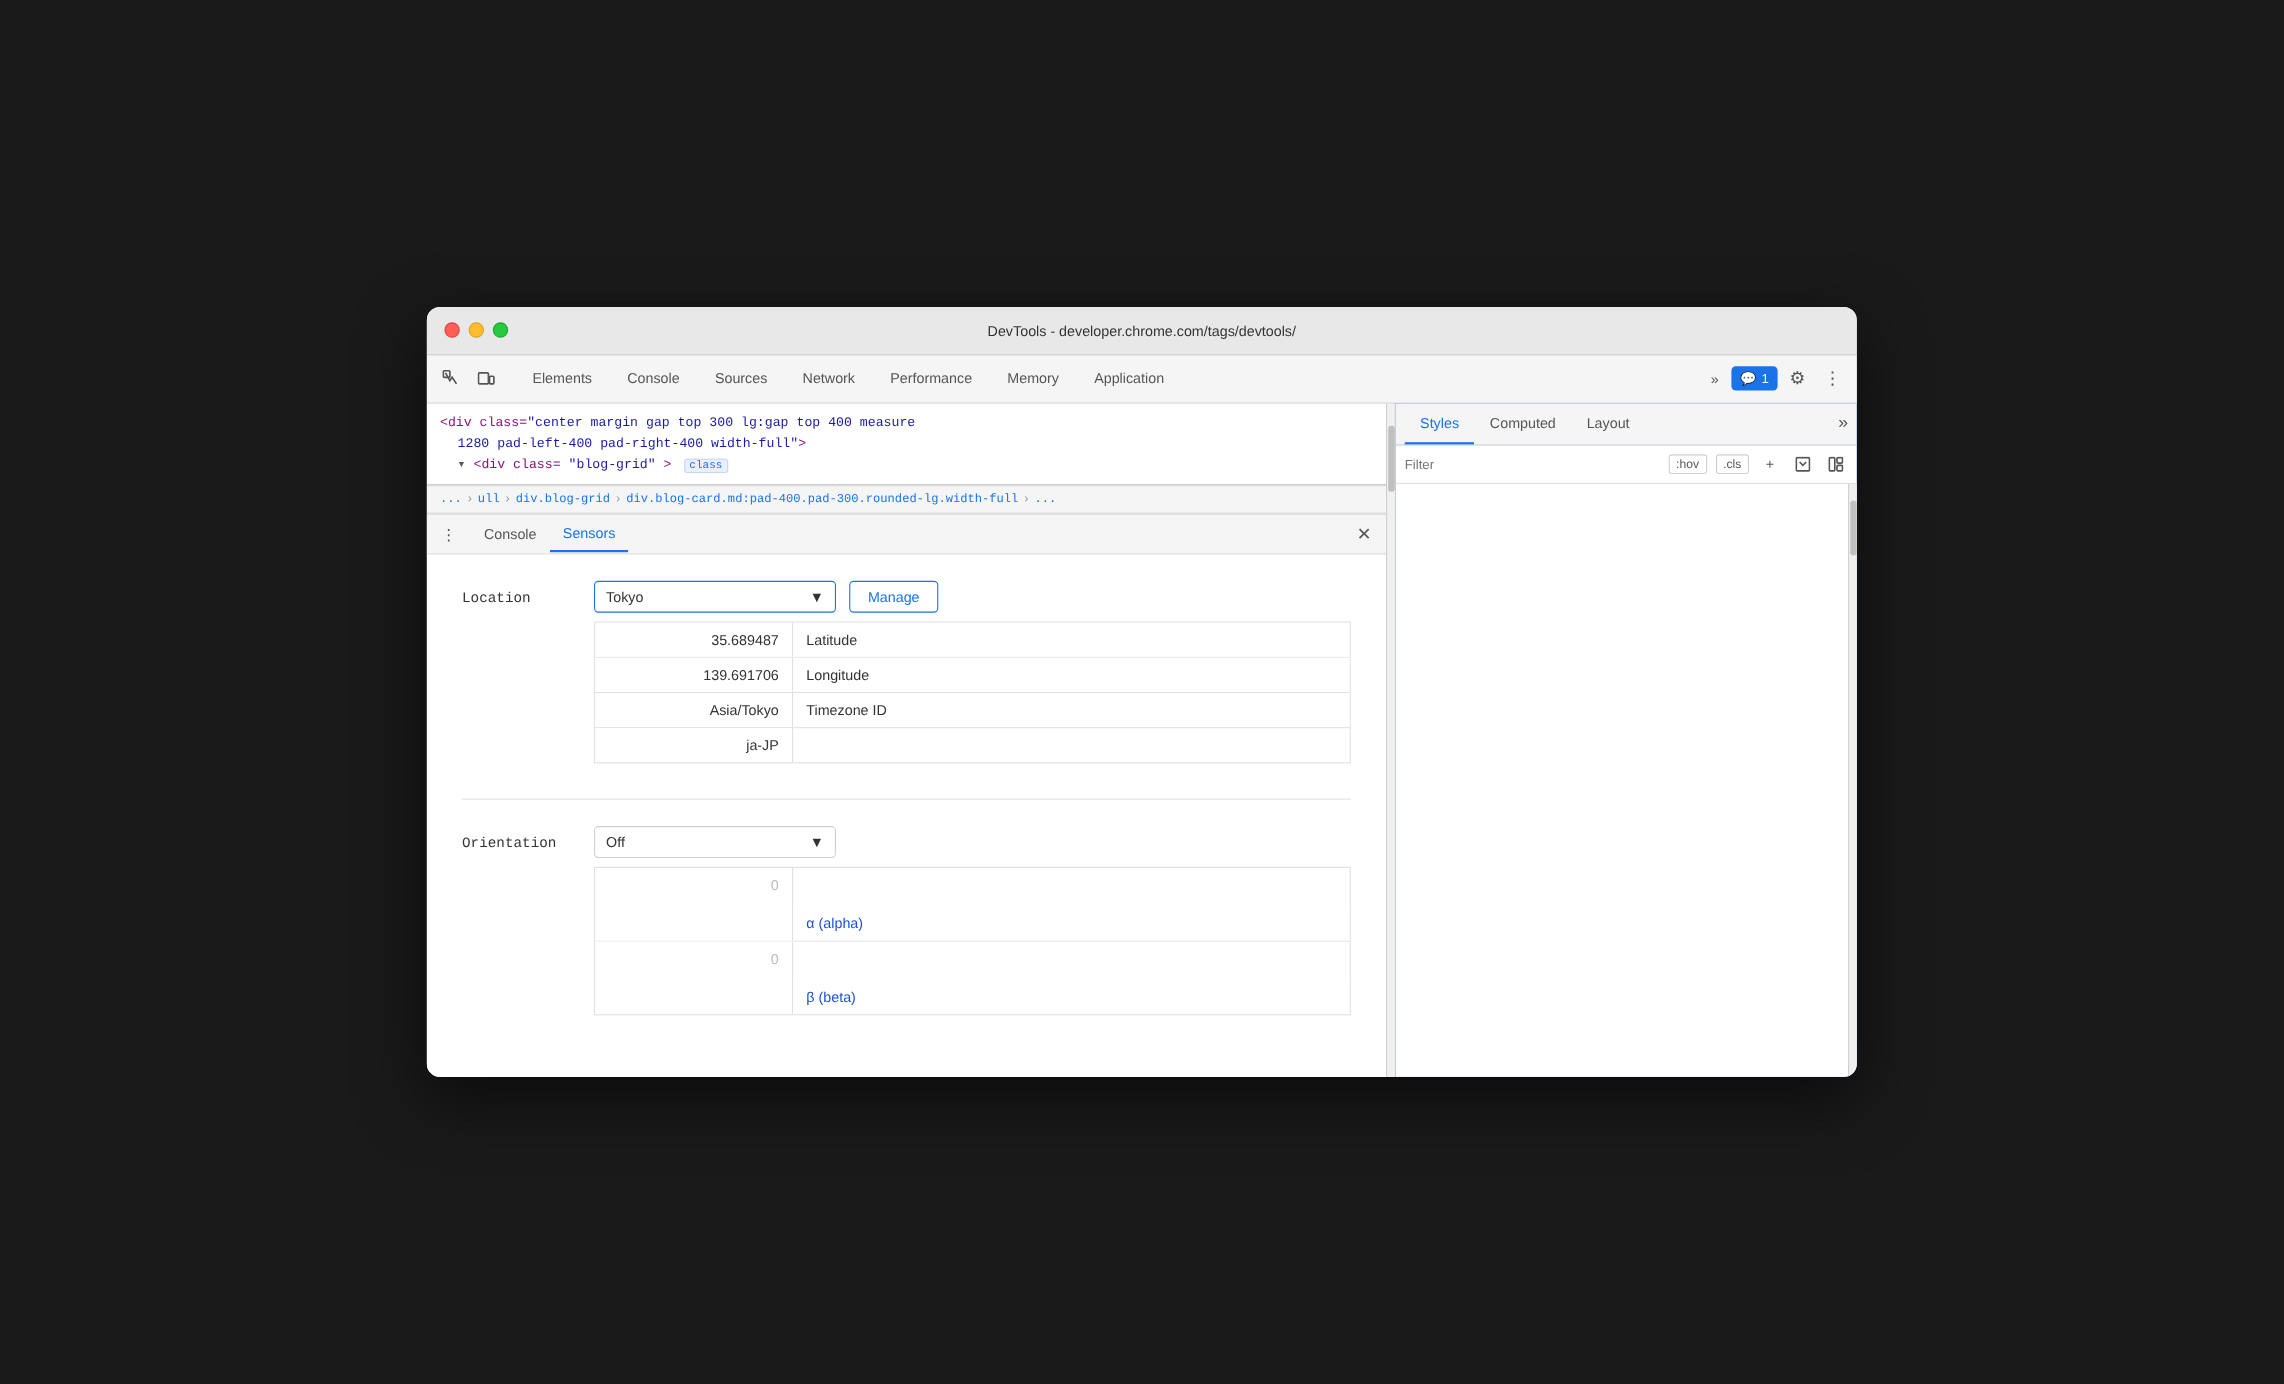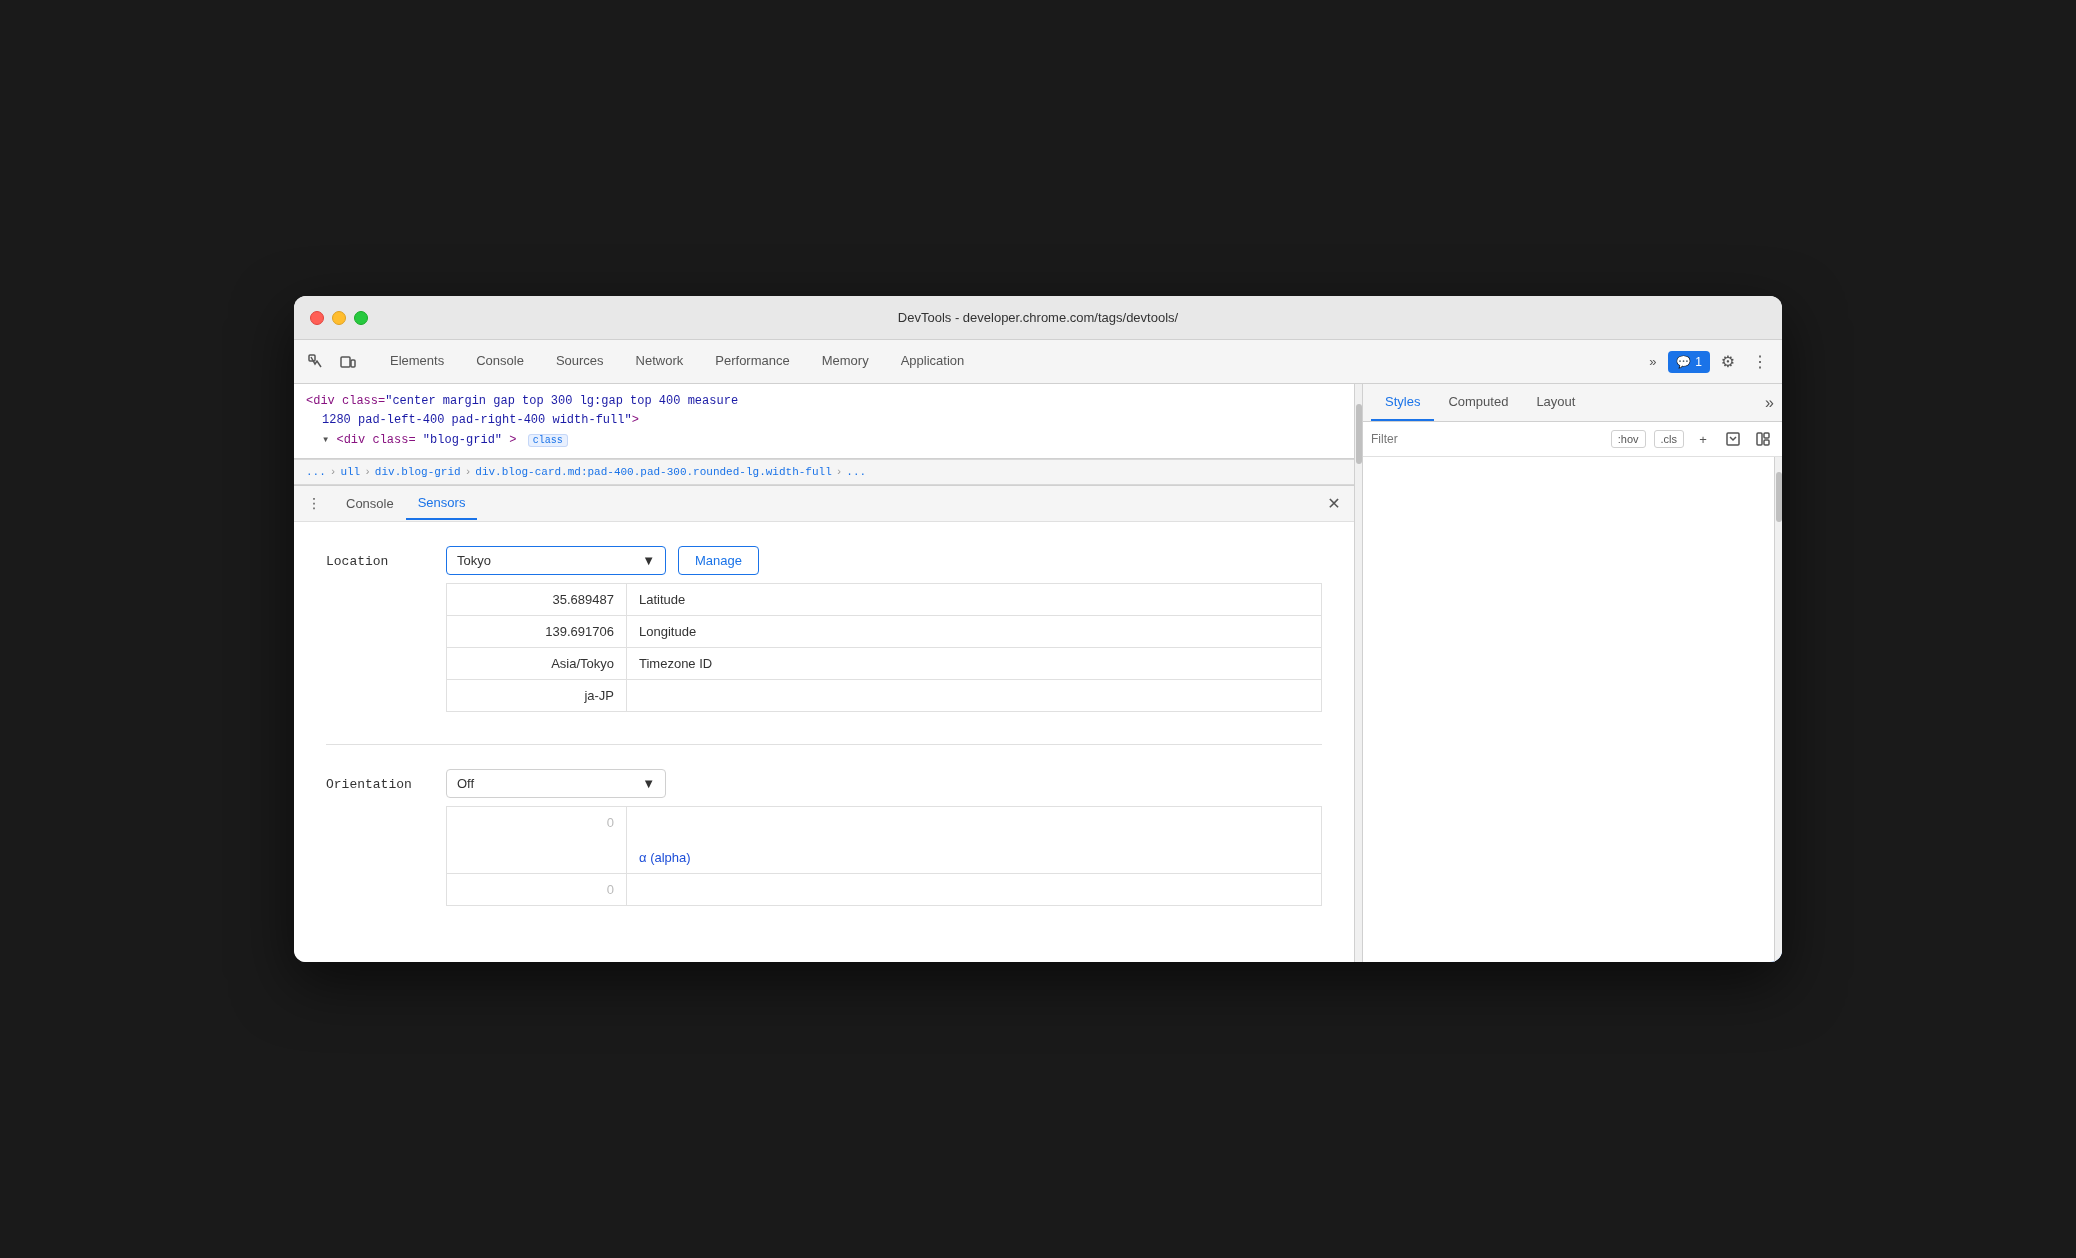--- a/index.html
+++ b/index.html
@@ -13,7 +13,7 @@
       padding: 20px;
     }
     .window {
-      width: 1488px;
+      width: 1300px;
       background: #f0f0f0;
       border-radius: 12px;
       box-shadow: 0 20px 60px rgba(0,0,0,0.6);

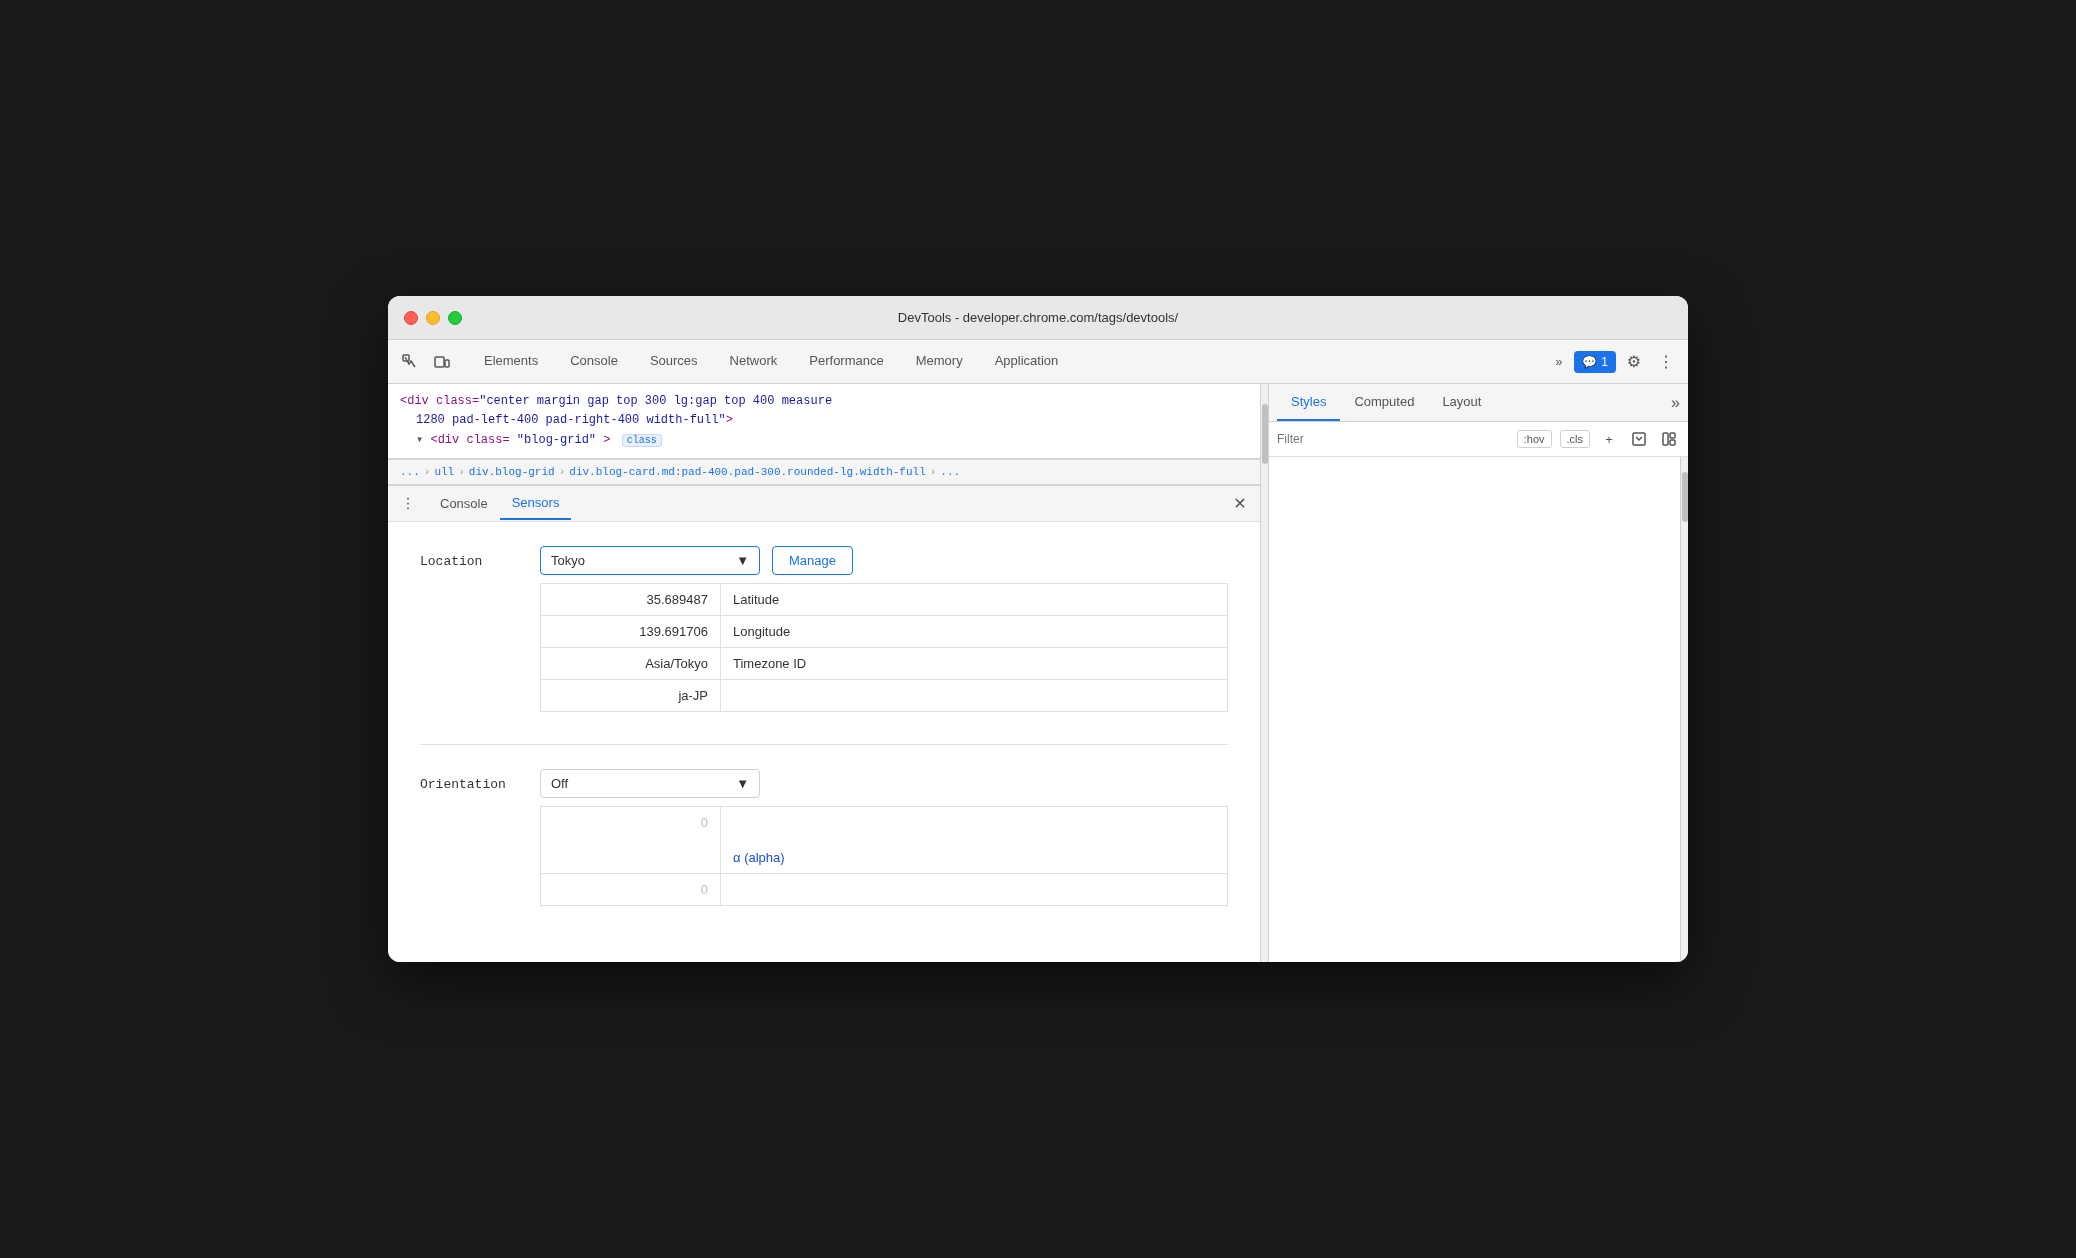--- a/index.html
+++ b/index.html
@@ -529,6 +529,7 @@
                   </div>
                   <div class="data-row">
                     <div class="data-value muted">0</div>
+                    <div class="data-key muted">β (beta)</div>
                   </div>
                 </div>
               </div>

